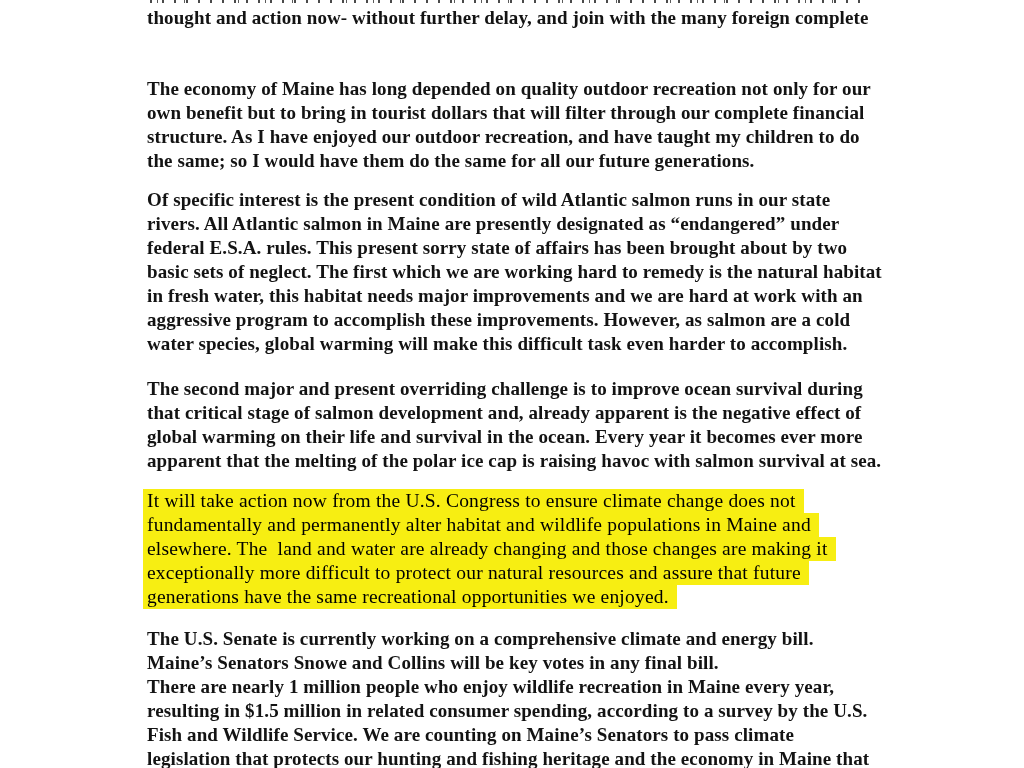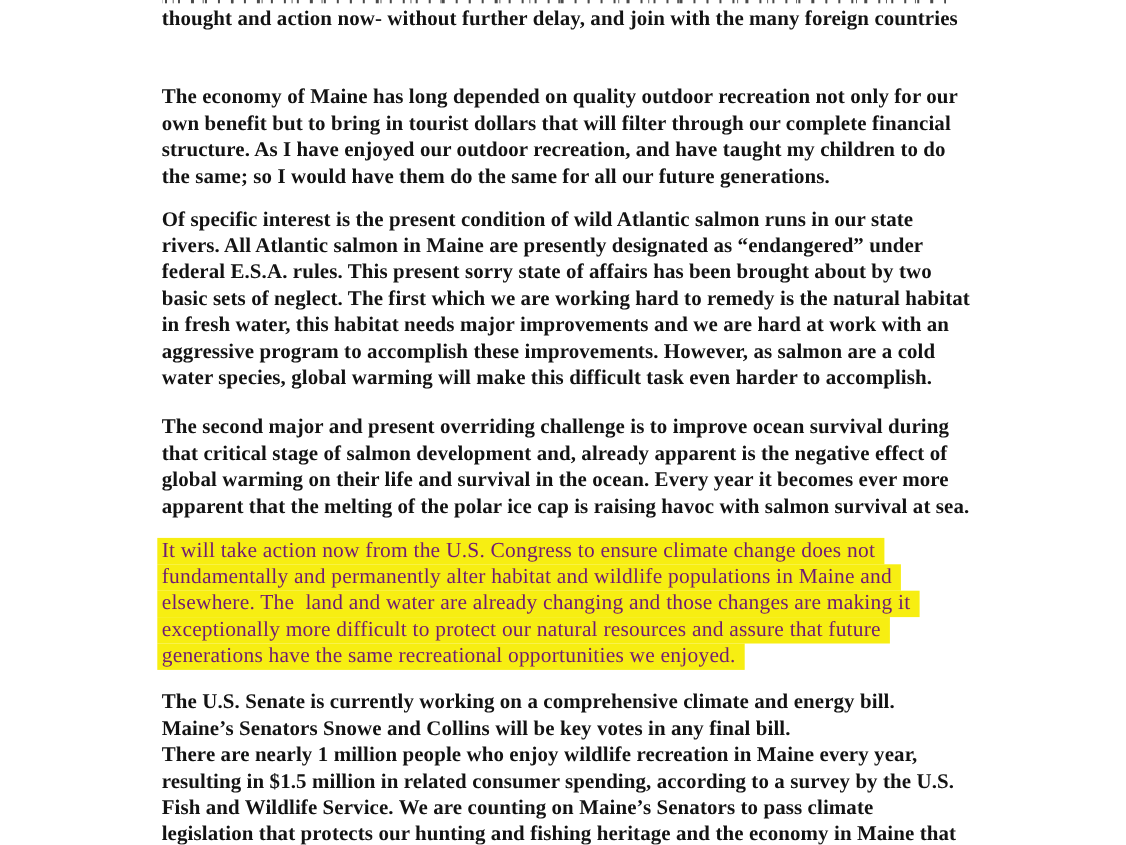--- a/index.html
+++ b/index.html
@@ -50,7 +50,7 @@
 <div class="page">
   <div class="clip-strip"></div>
   <div id="doc">
-      <div class="para" style="top: 6px;"><div class="line">thought and action now- without further delay, and join with the many foreign countries</div></div>
+      <div class="para" style="top: 6px;"><div class="line">thought and action now- without further delay, and join with the many foreign complete</div></div>
       <div class="para" style="top: 77px;"><div class="line">The economy of Maine has long depended on quality outdoor recreation not only for our</div><div class="line">own benefit but to bring in tourist dollars that will filter through our complete financial</div><div class="line">structure. As I have enjoyed our outdoor recreation, and have taught my children to do</div><div class="line">the same; so I would have them do the same for all our future generations.</div></div>
       <div class="para" style="top: 188px;"><div class="line">Of specific interest is the present condition of wild Atlantic salmon runs in our state</div><div class="line">rivers. All Atlantic salmon in Maine are presently designated as “endangered” under</div><div class="line">federal E.S.A. rules. This present sorry state of affairs has been brought about by two</div><div class="line">basic sets of neglect. The first which we are working hard to remedy is the natural habitat</div><div class="line">in fresh water, this habitat needs major improvements and we are hard at work with an</div><div class="line">aggressive program to accomplish these improvements. However, as salmon are a cold</div><div class="line">water species, global warming will make this difficult task even harder to accomplish.</div></div>
       <div class="para" style="top: 377px;"><div class="line">The second major and present overriding challenge is to improve ocean survival during</div><div class="line">that critical stage of salmon development and, already apparent is the negative effect of</div><div class="line">global warming on their life and survival in the ocean. Every year it becomes ever more</div><div class="line">apparent that the melting of the polar ice cap is raising havoc with salmon survival at sea.</div></div>

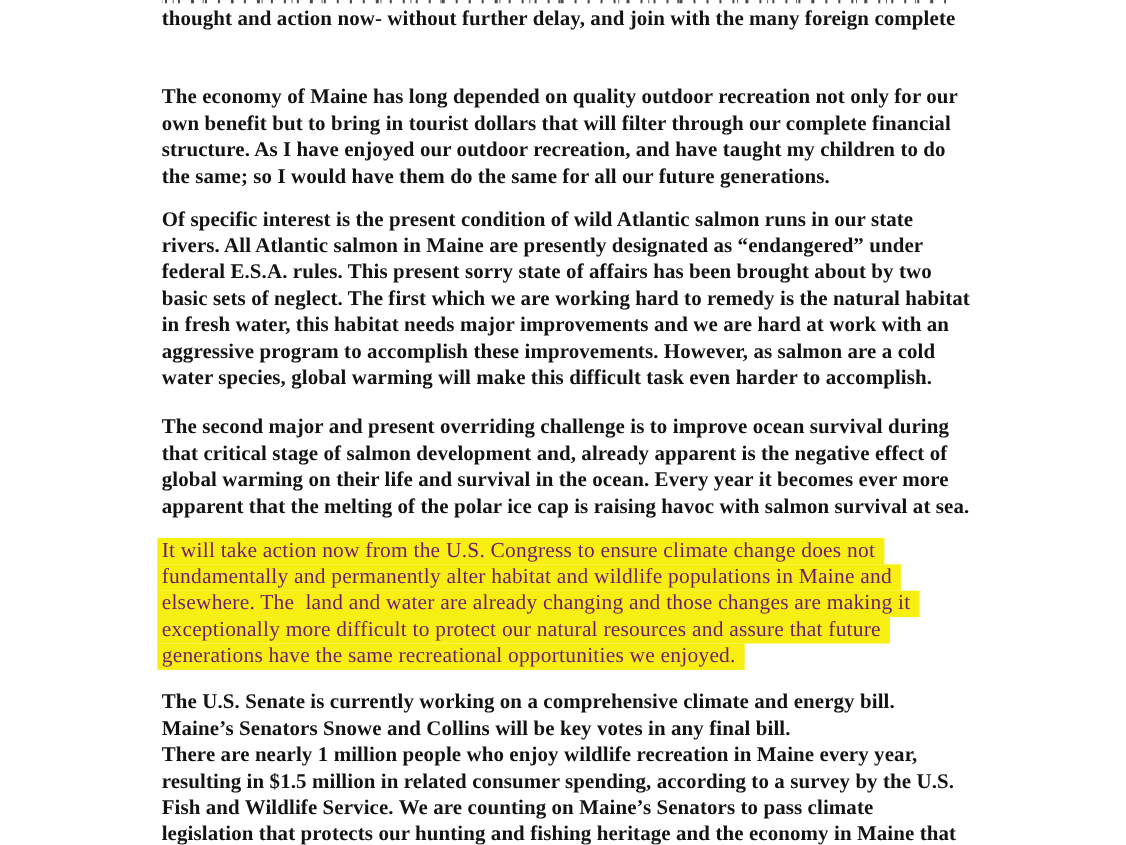--- a/index.html
+++ b/index.html
@@ -39,7 +39,7 @@
   .para.hl .line{
     width:fit-content;
     background:var(--hl-color,#f7ee12);
-    color:#701a75;
+    color:#000000;
     padding:0 8px 0 4px;
     margin-left:-4px;
   }

